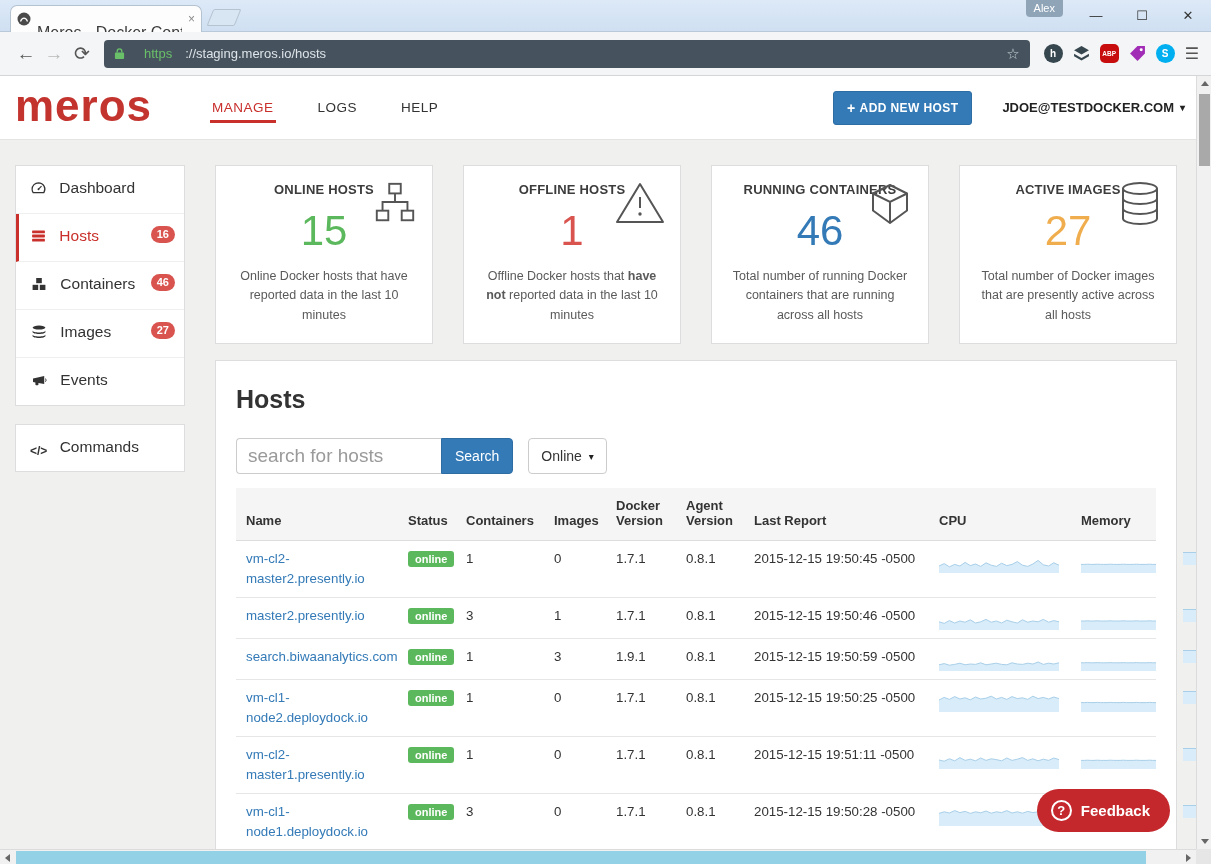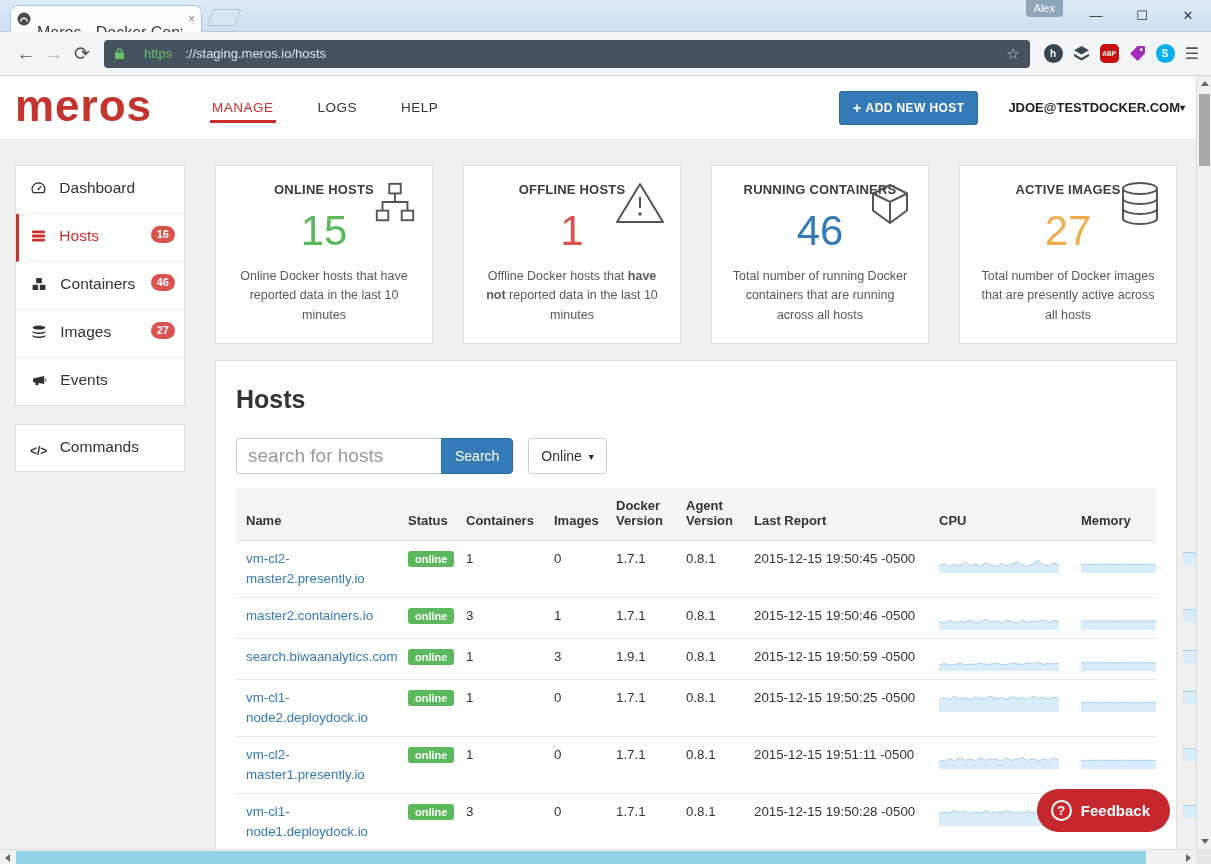--- a/index.html
+++ b/index.html
@@ -50,7 +50,7 @@
     display:flex; align-items:center; gap:4px; }
   .add-host-btn .plus { font-size:14px; font-weight:bold; }
   .account { margin-left:30px; font-size:13px; font-weight:bold; color:#222; display:flex;
-    align-items:center; }
+    align-items:center; gap:6px; }
   .caret { font-size:10px; color:#222; }
 
   

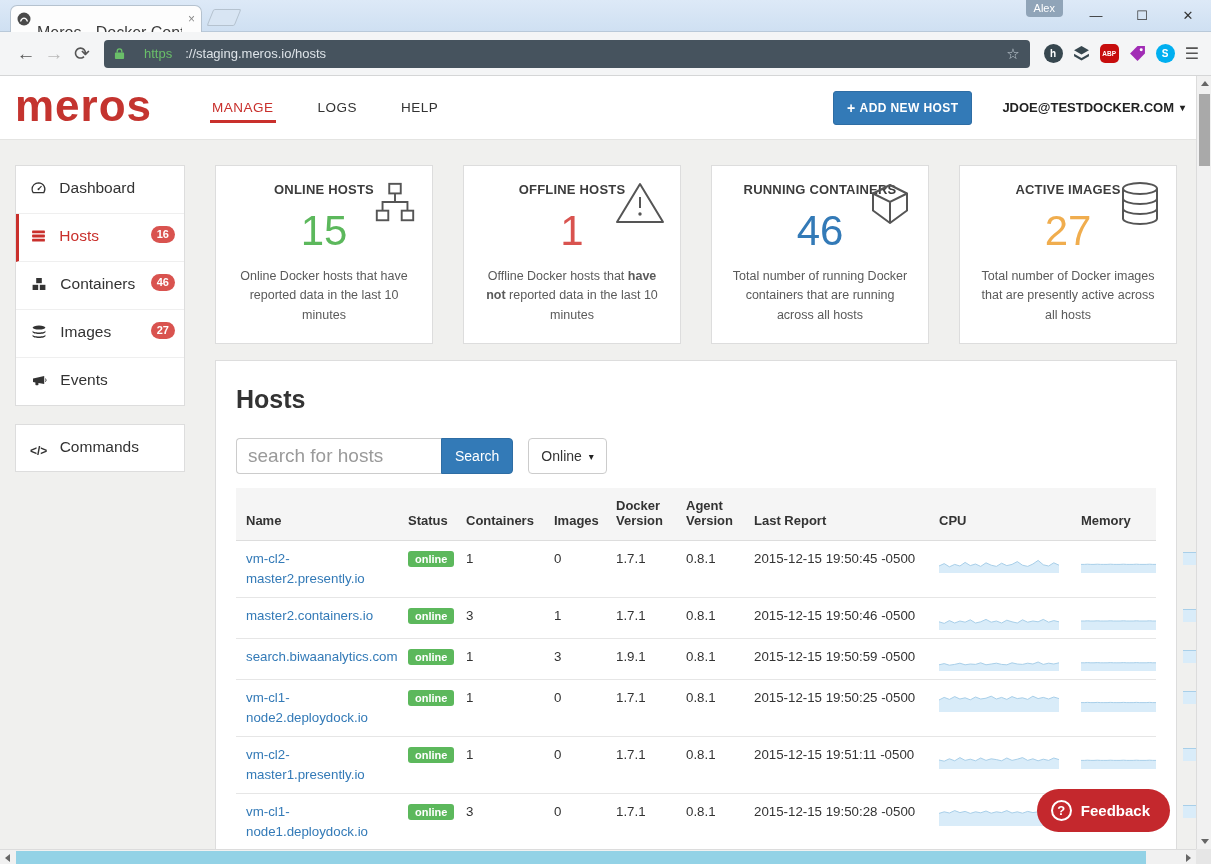--- a/index.html
+++ b/index.html
@@ -377,7 +377,7 @@
     <div class="mem-frag"></div>
   </div>
           <div class="trow">
-    <div class="cell c-name"><a class="host-link" href="#">master2.containers.io</a></div>
+    <div class="cell c-name"><a class="host-link" href="#">master2.presently.io</a></div>
     <div class="cell c-status"><span class="badge-online">online</span></div>
     <div class="cell c-containers">3</div>
     <div class="cell c-images">1</div>

